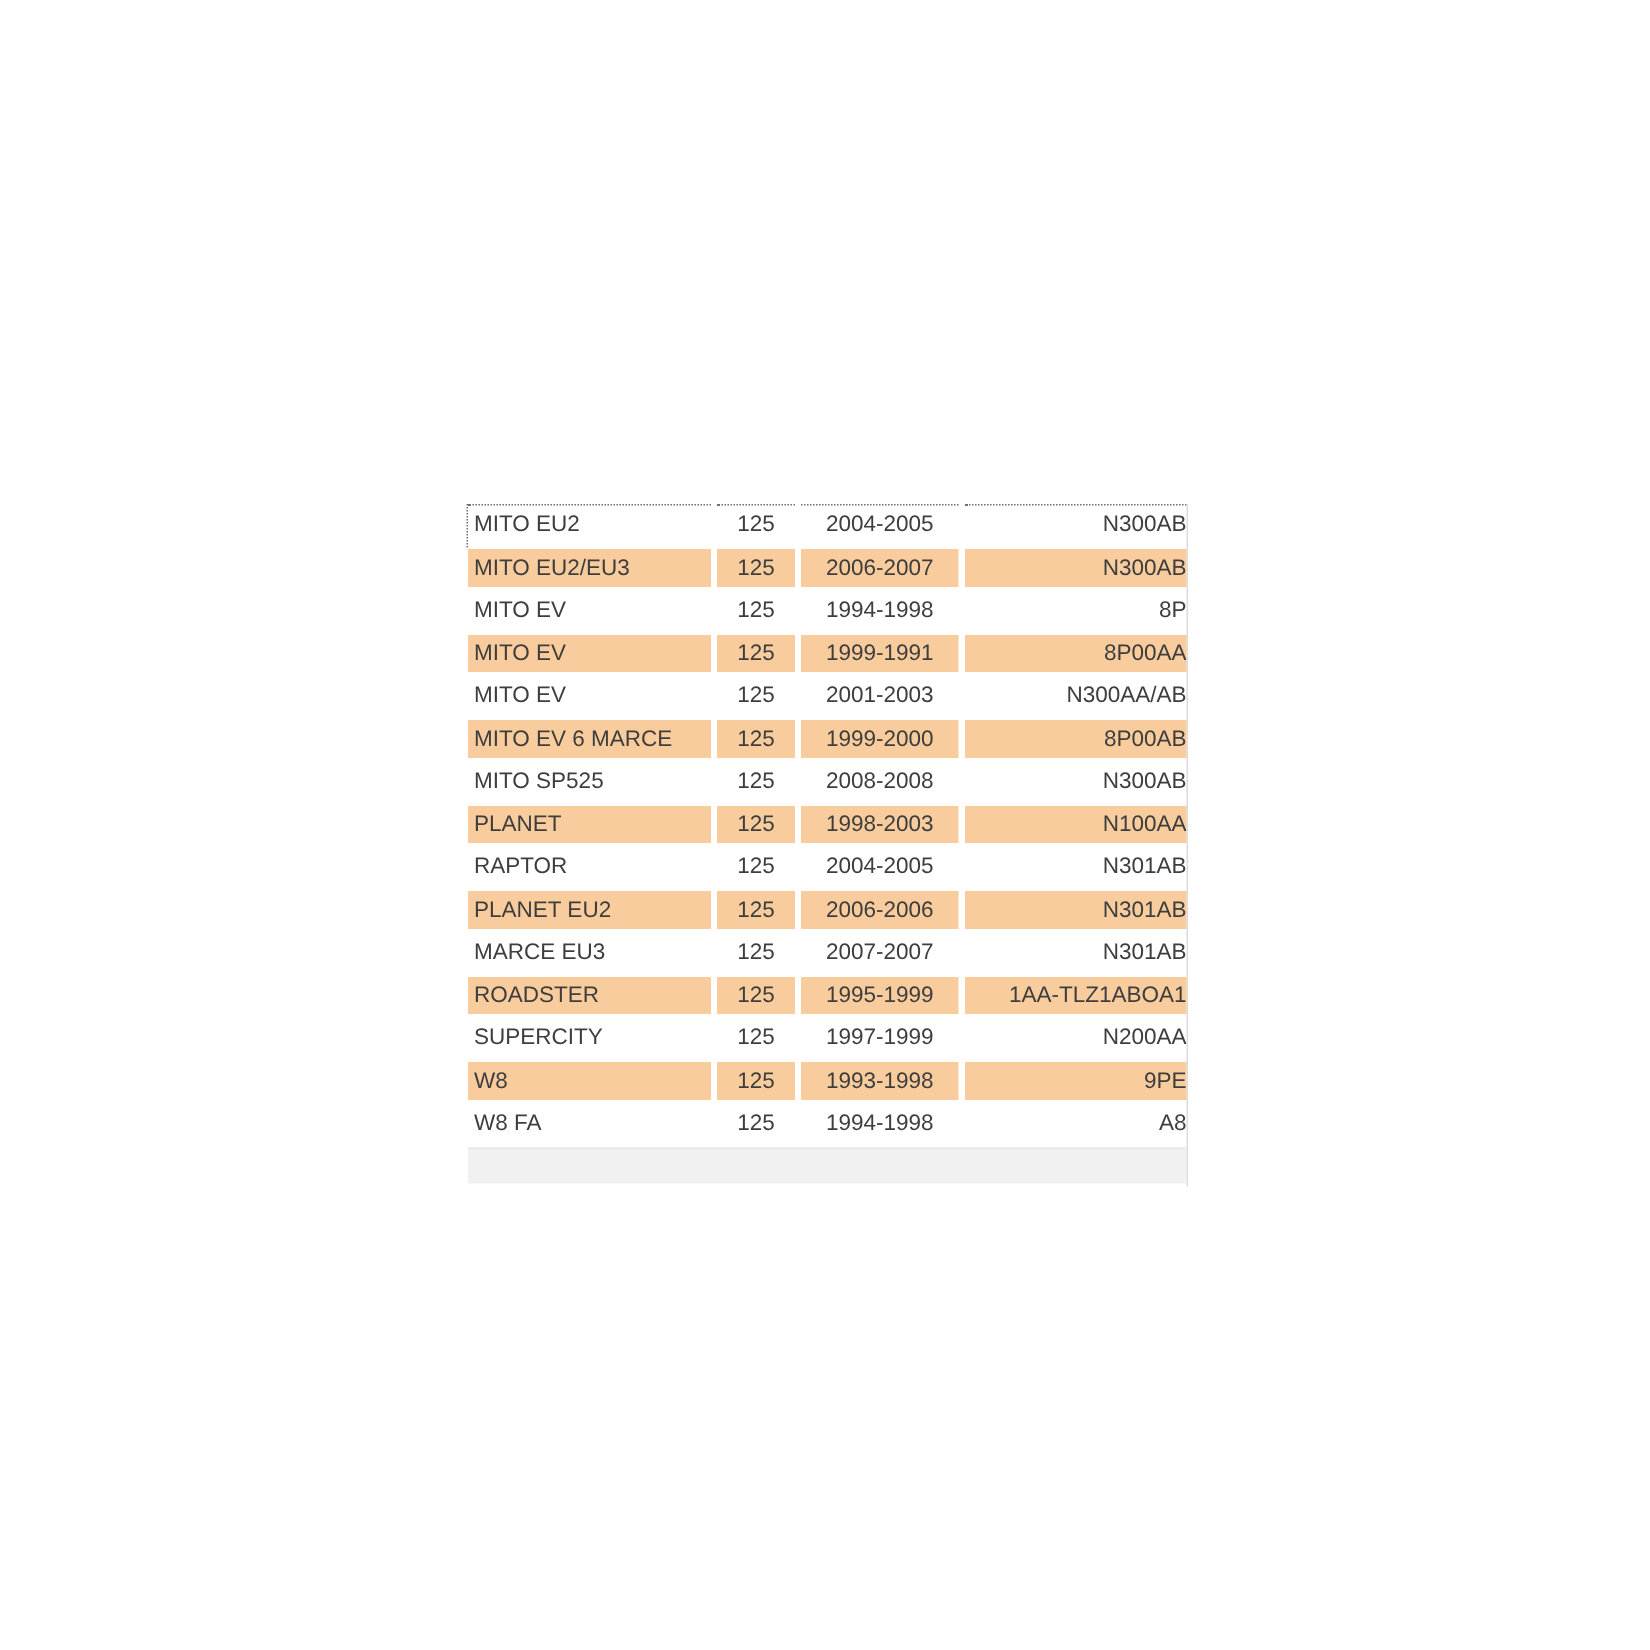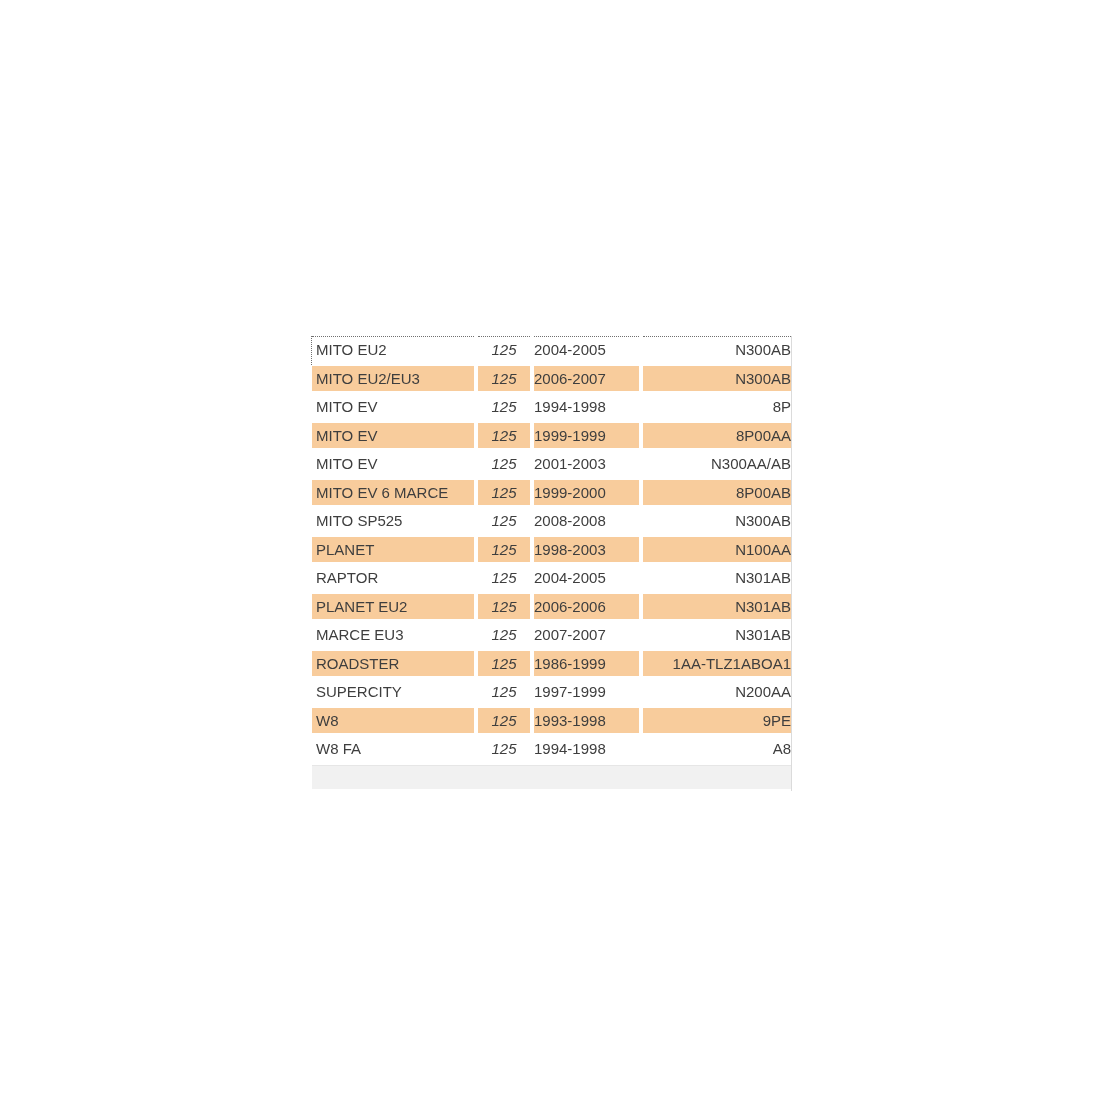--- a/index.html
+++ b/index.html
@@ -70,7 +70,7 @@
   }
   .trow.hl .cell { background-color: var(--hl, #f9cd9e); }
   .c-model { text-align: left; padding-left: 4px; }
-  .c-cc    { text-align: center; font-style: italic; }
+  .c-cc    { text-align: center; }
   .c-years { text-align: left; }
   .c-code  { text-align: right; padding-left: 7px; }
 </style>

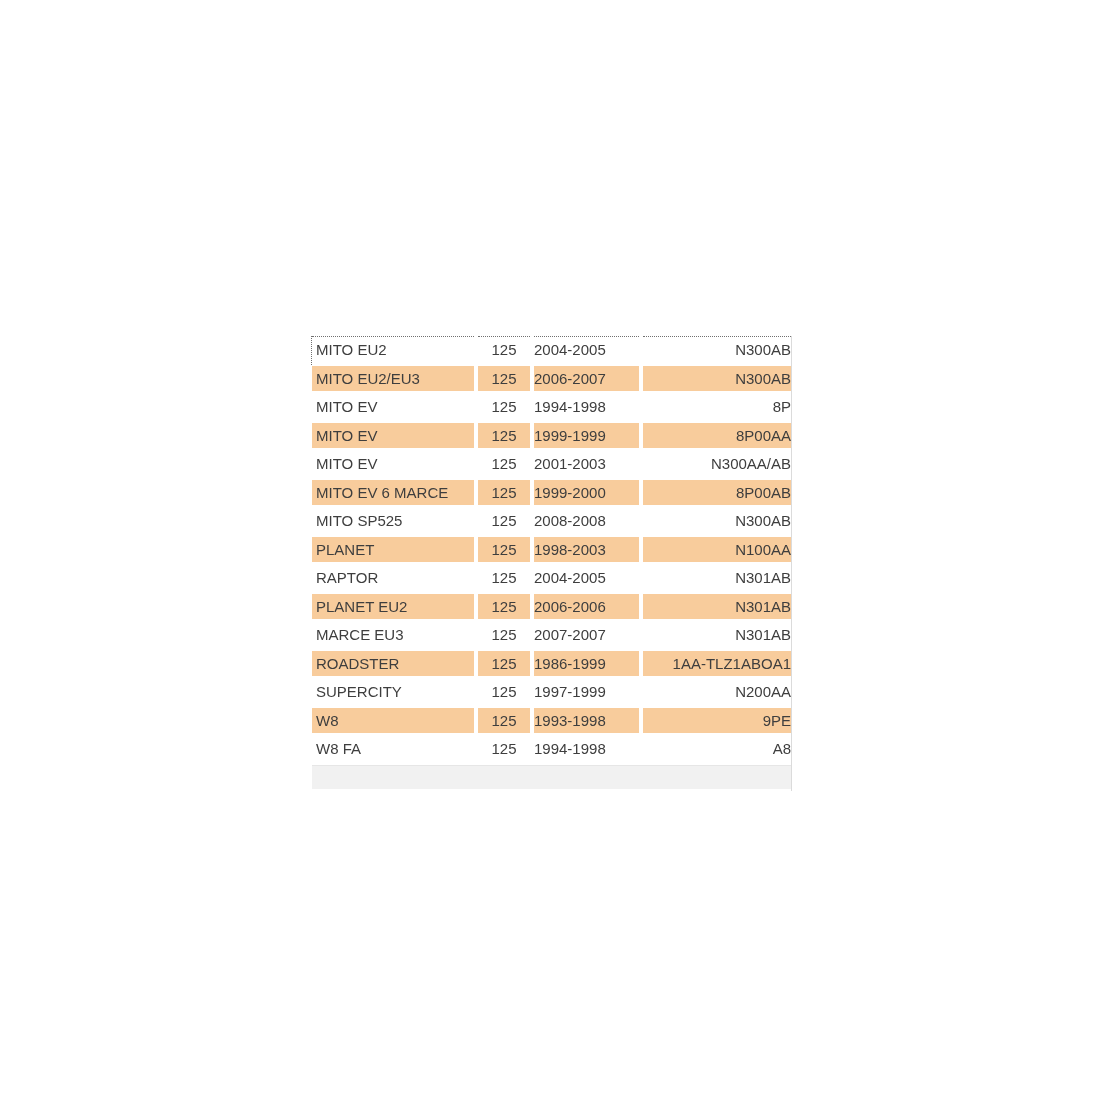--- a/index.html
+++ b/index.html
@@ -71,7 +71,7 @@
   .trow.hl .cell { background-color: var(--hl, #f9cd9e); }
   .c-model { text-align: left; padding-left: 4px; }
   .c-cc    { text-align: center; }
-  .c-years { text-align: left; }
+  .c-years { text-align: center; }
   .c-code  { text-align: right; padding-left: 7px; }
 </style>
 </head>

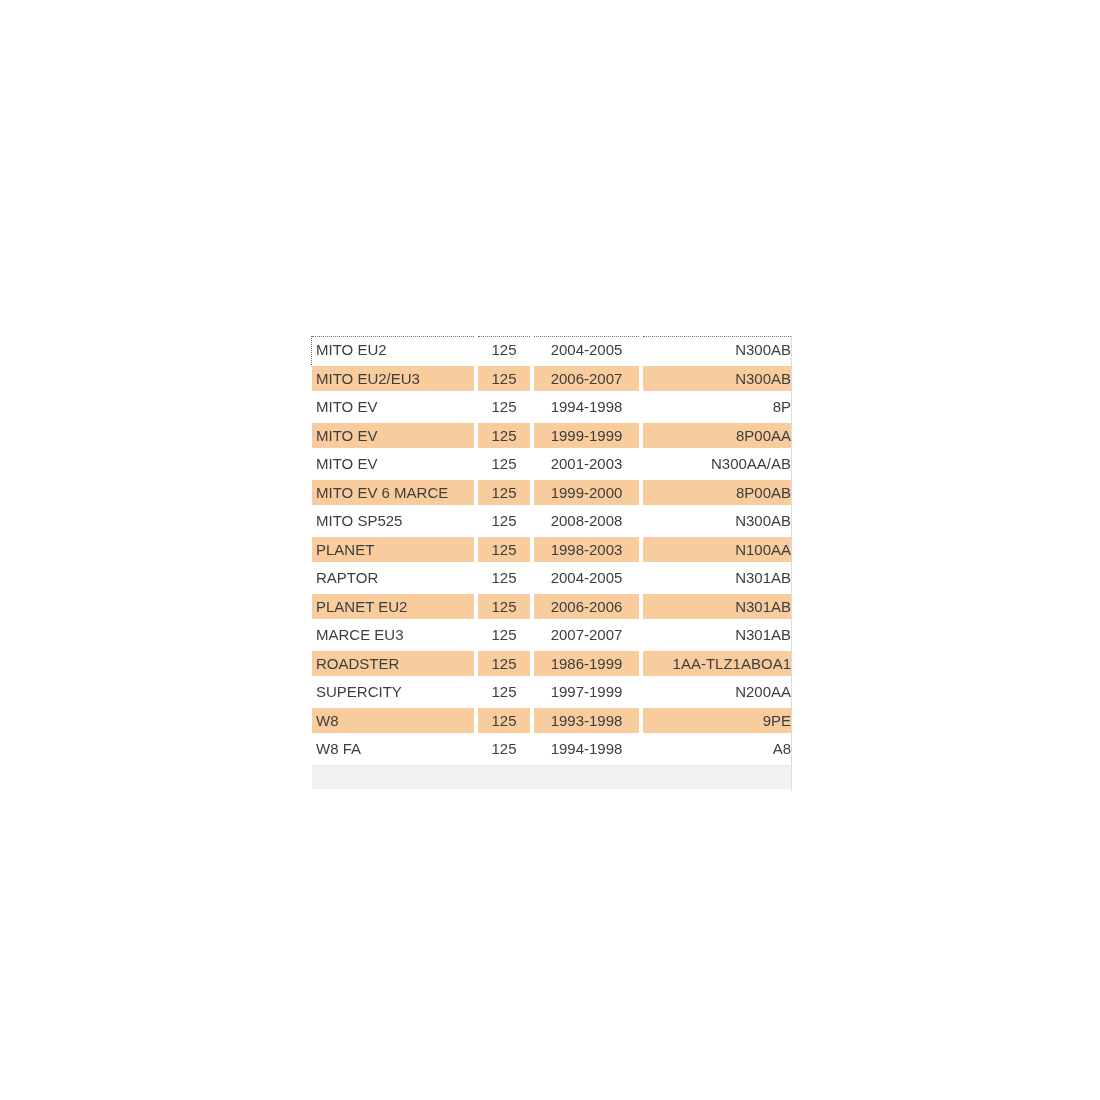--- a/index.html
+++ b/index.html
@@ -113,7 +113,7 @@
         <div class="trow hl">
     <div class="cell c-model">MITO EV</div>
     <div class="cell c-cc">125</div>
-    <div class="cell c-years">1999-1999</div>
+    <div class="cell c-years">1999-1991</div>
     <div class="cell c-code">8P00AA</div>
   </div>
         <div class="trow">

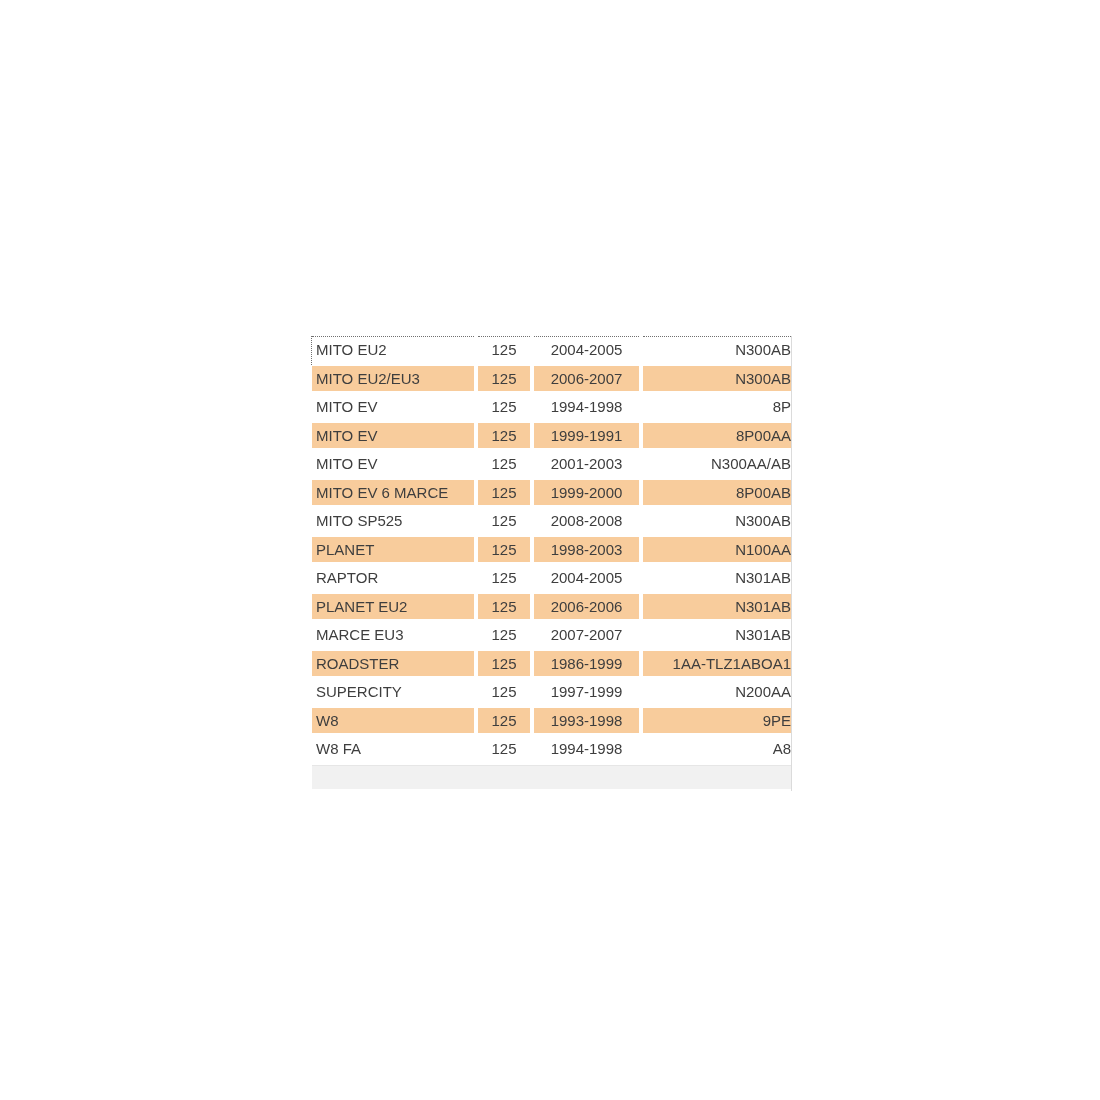--- a/index.html
+++ b/index.html
@@ -161,7 +161,7 @@
         <div class="trow hl">
     <div class="cell c-model">ROADSTER</div>
     <div class="cell c-cc">125</div>
-    <div class="cell c-years">1986-1999</div>
+    <div class="cell c-years">1995-1999</div>
     <div class="cell c-code">1AA-TLZ1ABOA1</div>
   </div>
         <div class="trow">

